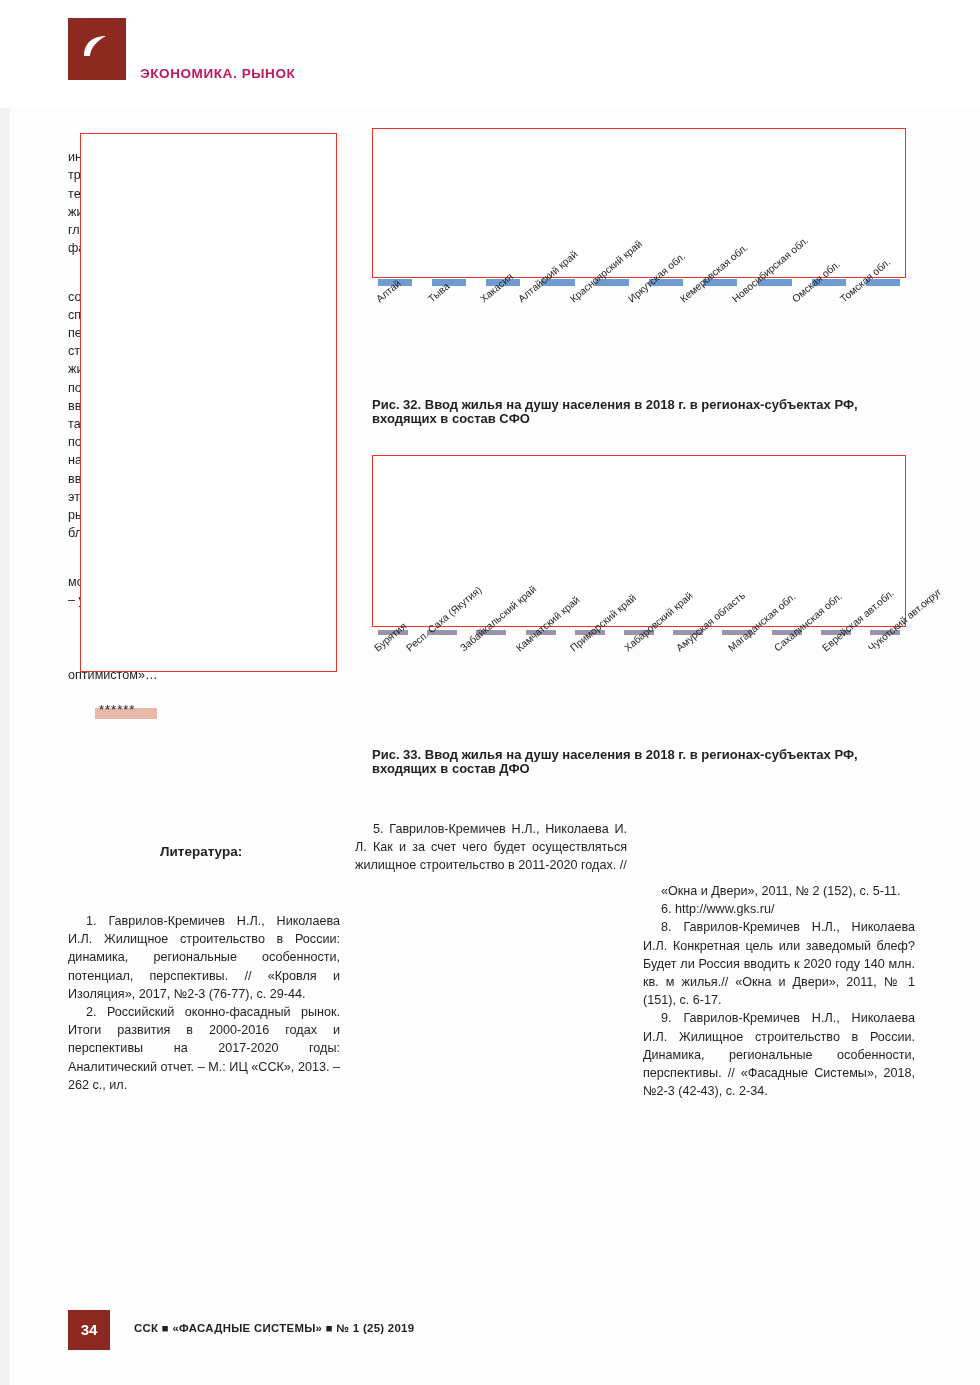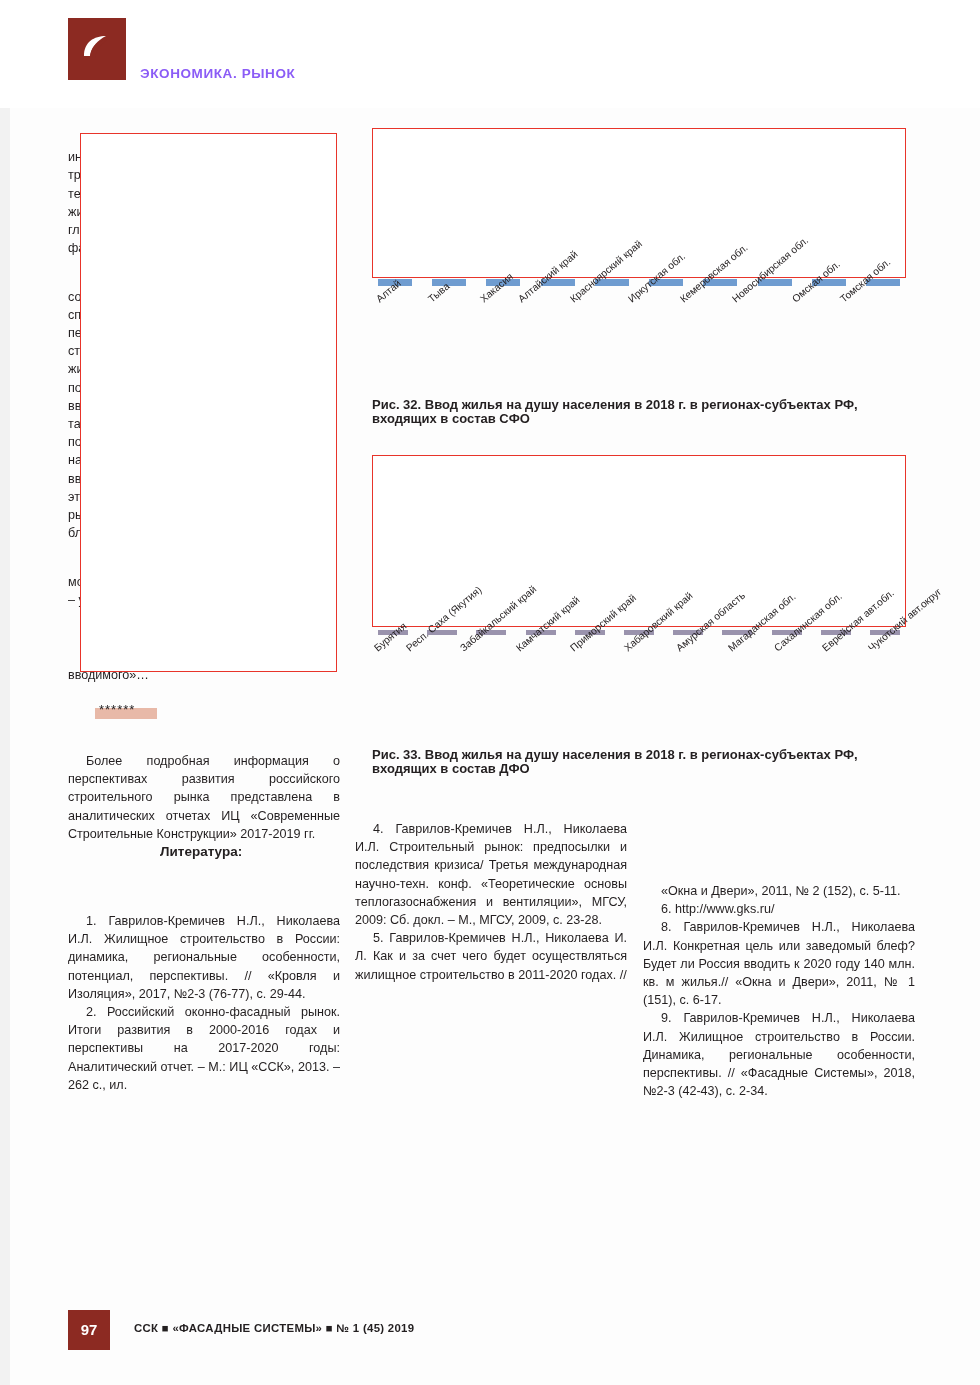--- a/index.html
+++ b/index.html
@@ -55,7 +55,7 @@
     font-size: 13.5px;
     font-weight: bold;
     letter-spacing: 0.6px;
-    color: #8b5cf6;
+    color: #be185d;
   }
 
   

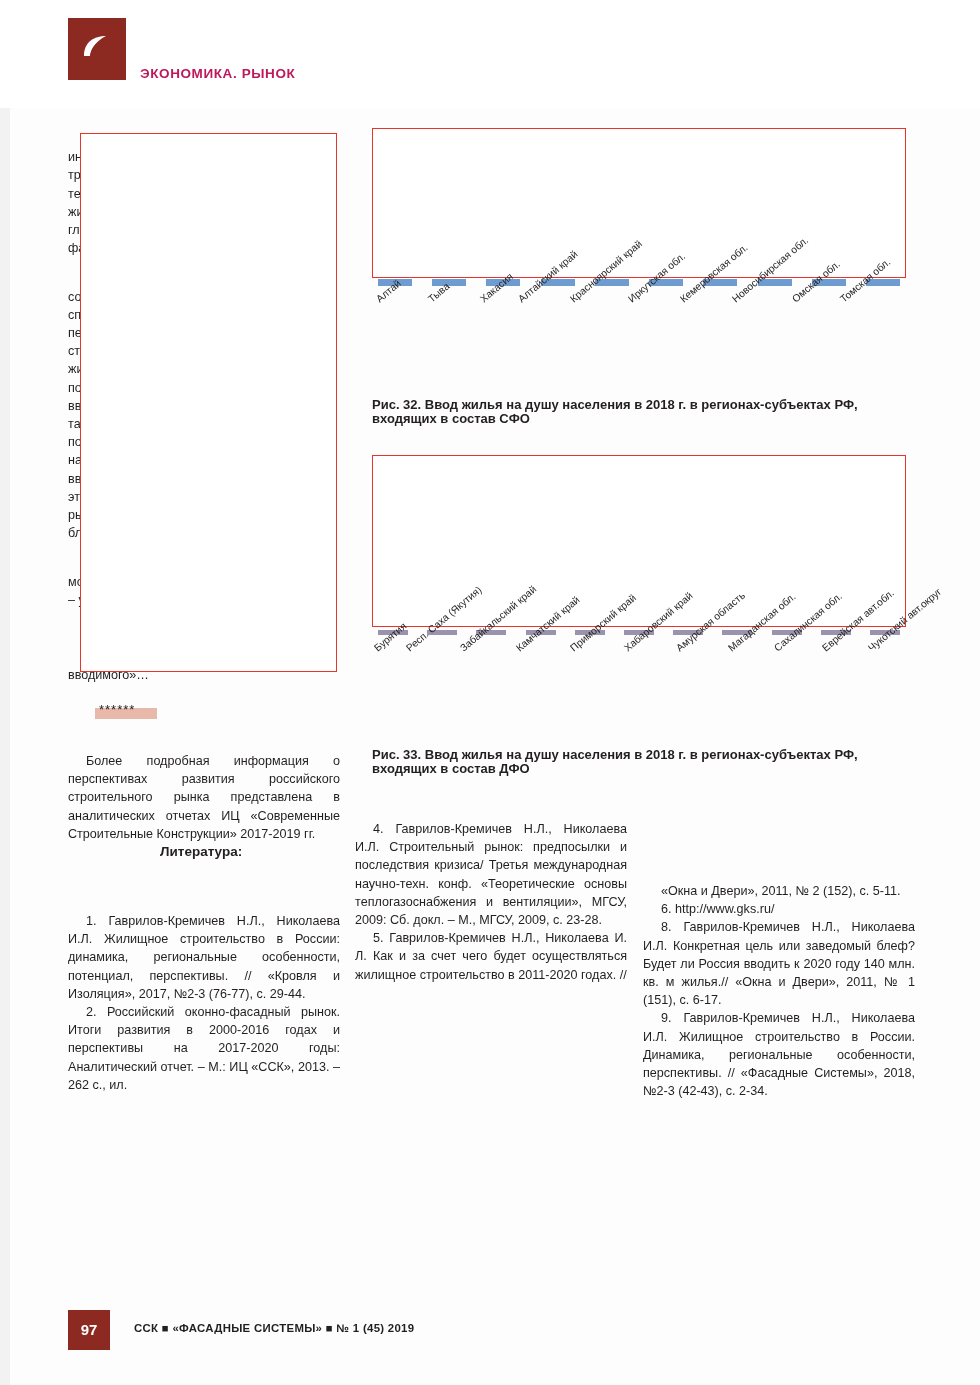--- a/index.html
+++ b/index.html
@@ -263,7 +263,7 @@
 
   <div class="redbox-left"></div>
 
-  <div class="last-word">вводимого»…</div>
+  <div class="last-word">оптимистом»…</div>
 
   <div class="asterisks">
     <span>******</span>

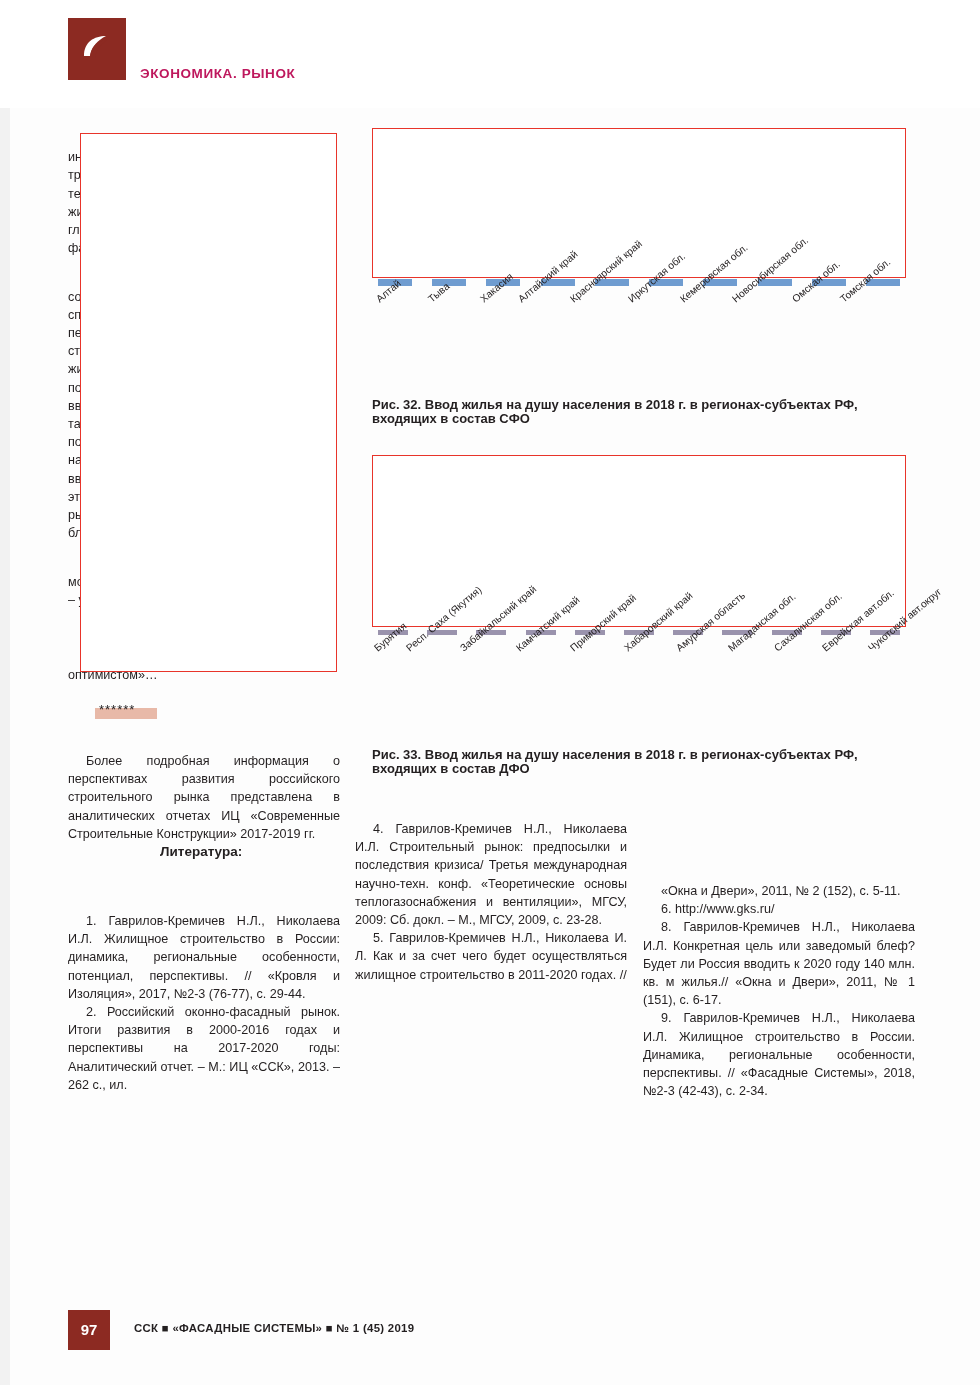--- a/index.html
+++ b/index.html
@@ -269,9 +269,6 @@
     <span>******</span>
   </div>
 
-  <div class="left-note">
-    <p>Более подробная информация о перспективах развития российского строительного рынка представлена в аналитических отчетах ИЦ «Современные Строительные Конструкции» 2017-2019 гг.</p>
-  </div>
 
   <div class="lit-head">Литература:</div>
 

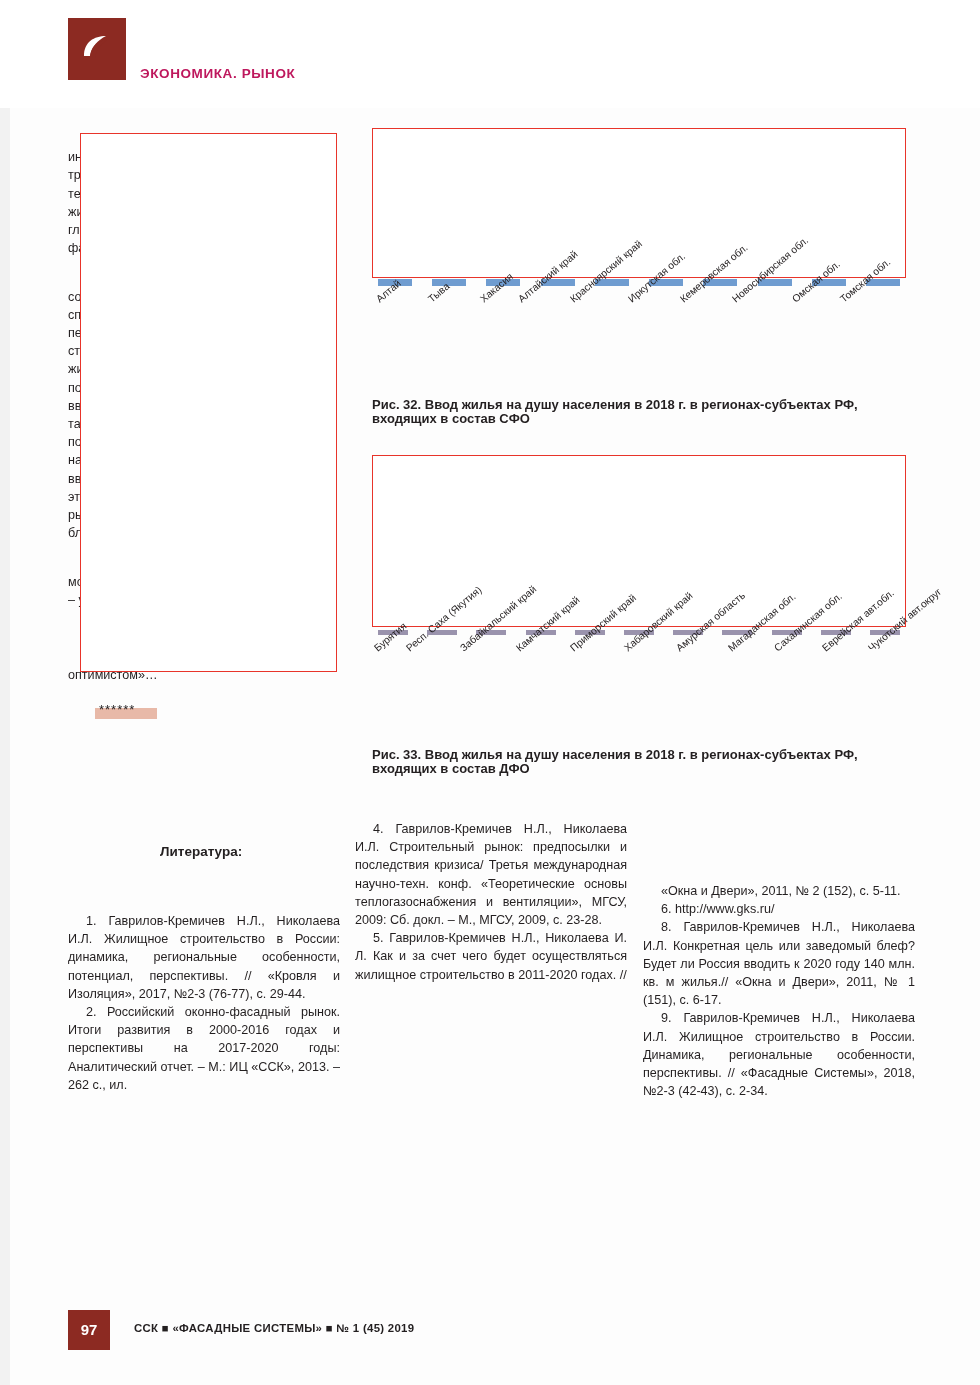--- a/index.html
+++ b/index.html
@@ -278,7 +278,6 @@
   </div>
 
   <div class="refs-col" id="refs-col-2">
-    <p>4. Гаврилов-Кремичев Н.Л., Николаева И.Л. Строительный рынок: предпосылки и последствия кризиса/ Третья международная научно-техн. конф. «Теоретические основы теплогазоснабжения и вентиляции», МГСУ, 2009: Сб. докл. – М., МГСУ, 2009, с. 23-28.</p>
     <p>5. Гаврилов-Кремичев Н.Л., Николаева И. Л. Как и за счет чего будет осуществляться жилищное строительство в 2011-2020 годах. //</p>
   </div>
 

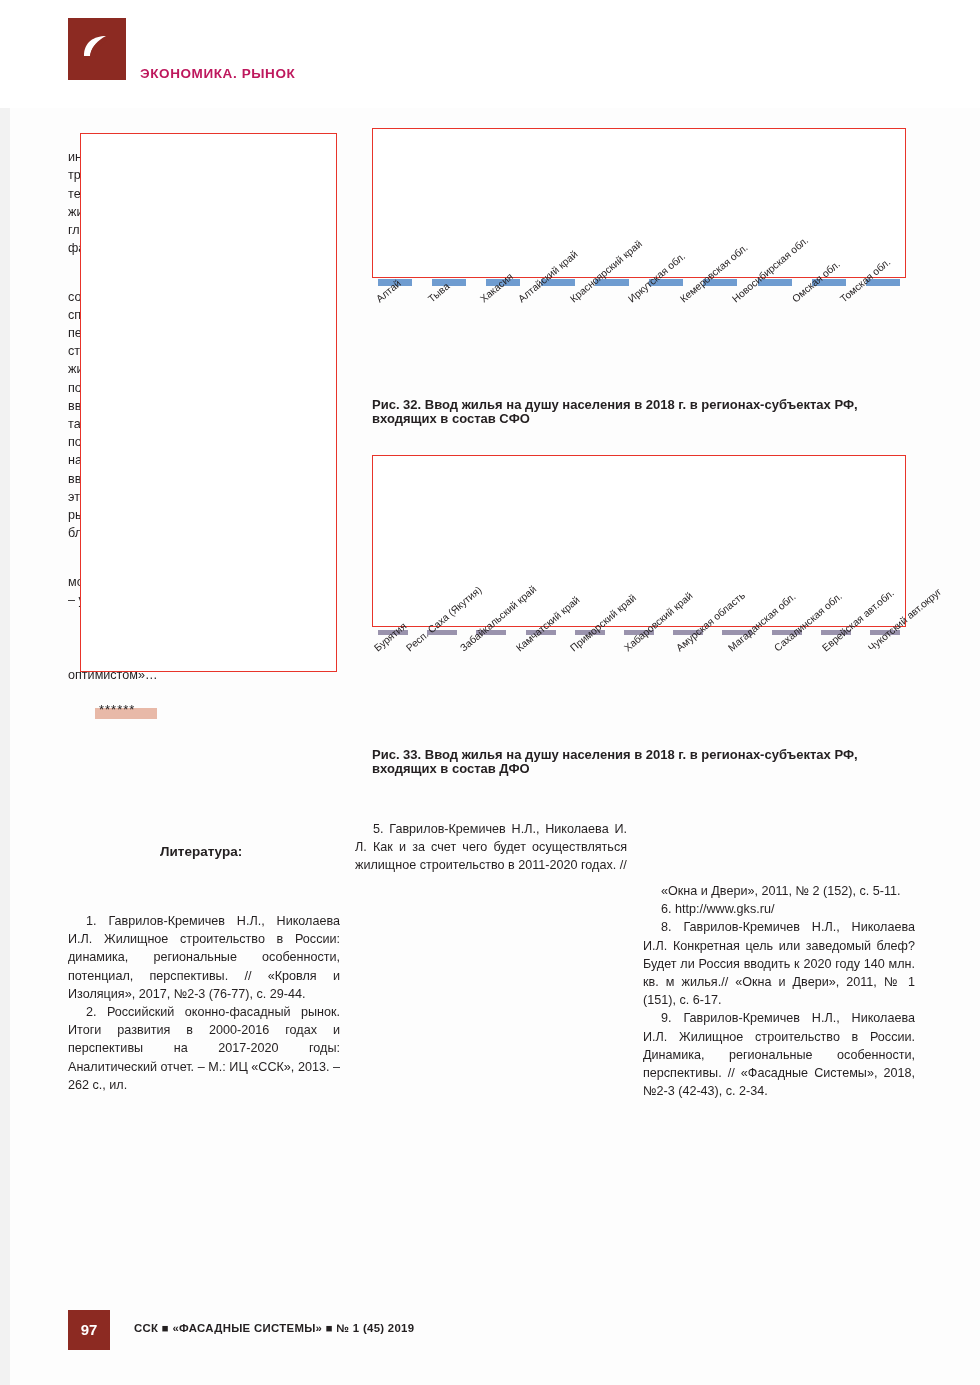--- a/index.html
+++ b/index.html
@@ -350,7 +350,7 @@
 
   <div class="fig-caption" id="cap2">Рис. 33. Ввод жилья на душу населения в 2018 г. в регионах-субъектах РФ, входящих в состав ДФО</div>
 
-  <div class="footer-num">97</div>
+  <div class="footer-num">34</div>
   <div class="footer-text">ССК  ■  «ФАСАДНЫЕ СИСТЕМЫ»  ■  № 1 (45) 2019</div>
 
 </div>

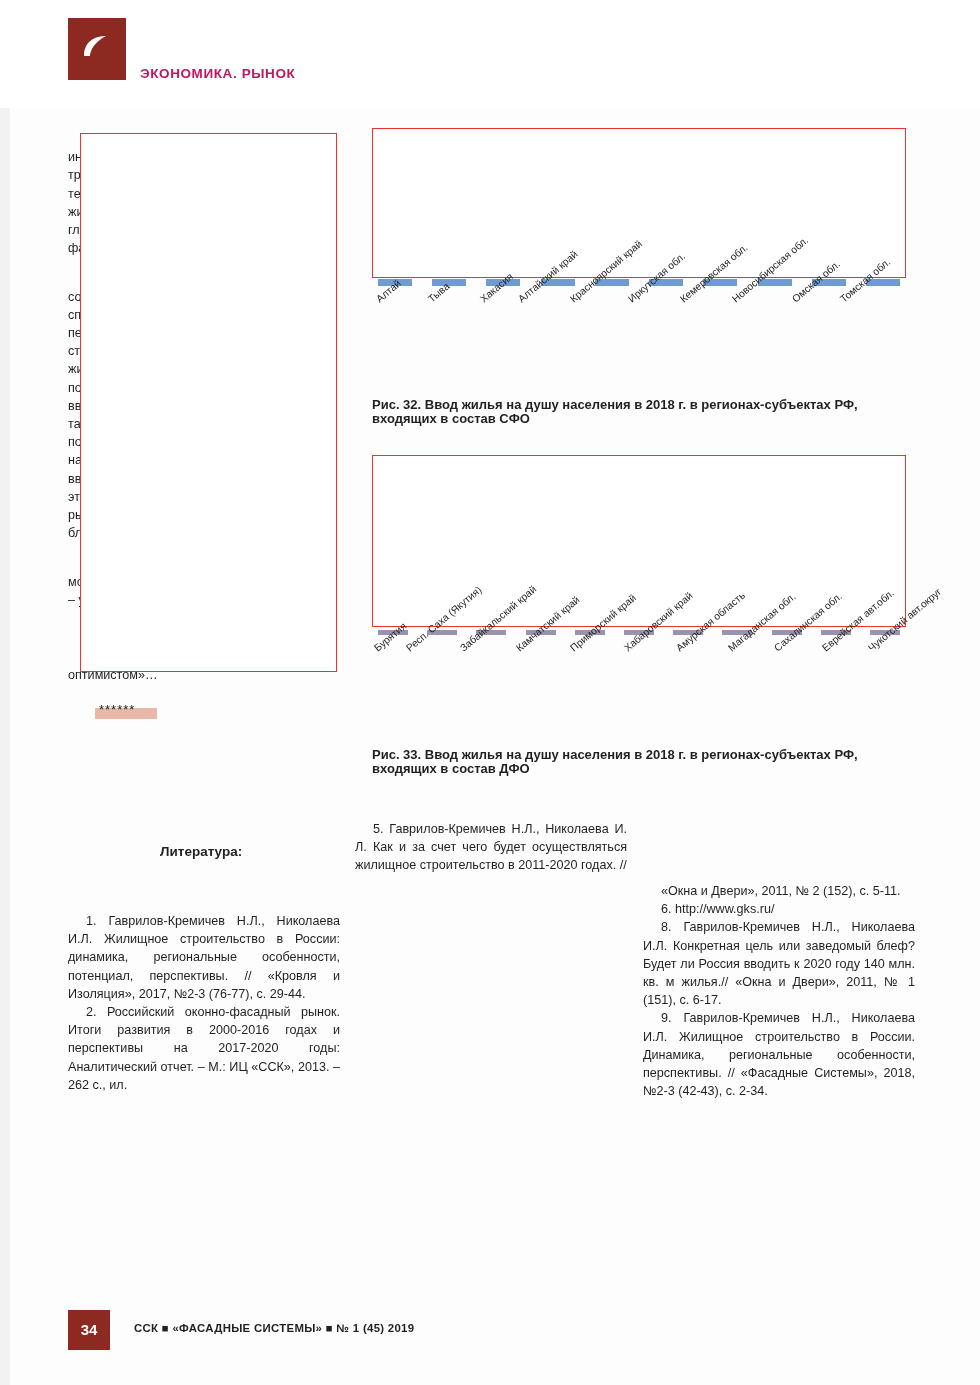--- a/index.html
+++ b/index.html
@@ -351,7 +351,7 @@
   <div class="fig-caption" id="cap2">Рис. 33. Ввод жилья на душу населения в 2018 г. в регионах-субъектах РФ, входящих в состав ДФО</div>
 
   <div class="footer-num">34</div>
-  <div class="footer-text">ССК  ■  «ФАСАДНЫЕ СИСТЕМЫ»  ■  № 1 (45) 2019</div>
+  <div class="footer-text">ССК  ■  «ФАСАДНЫЕ СИСТЕМЫ»  ■  № 1 (25) 2019</div>
 
 </div>
 

